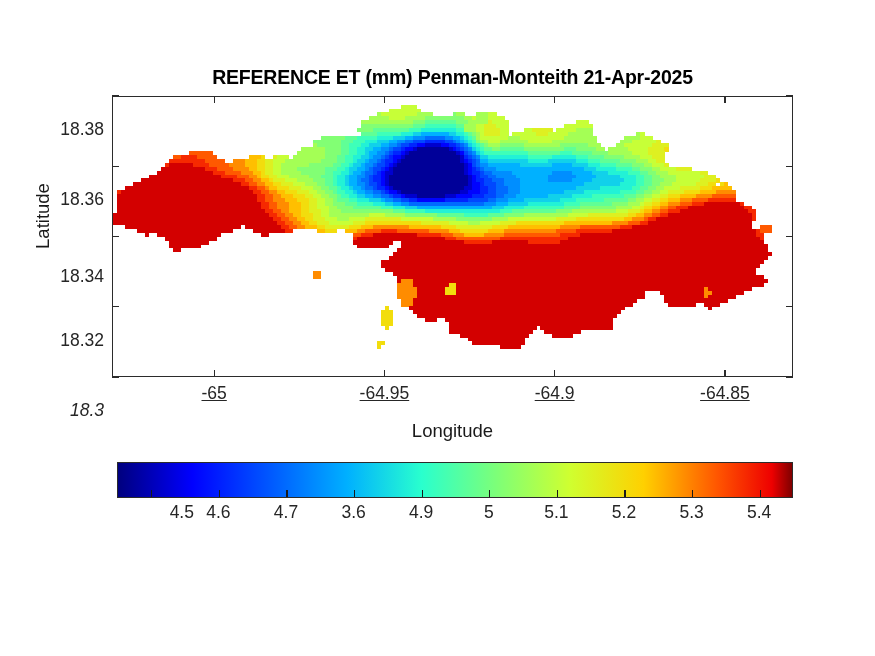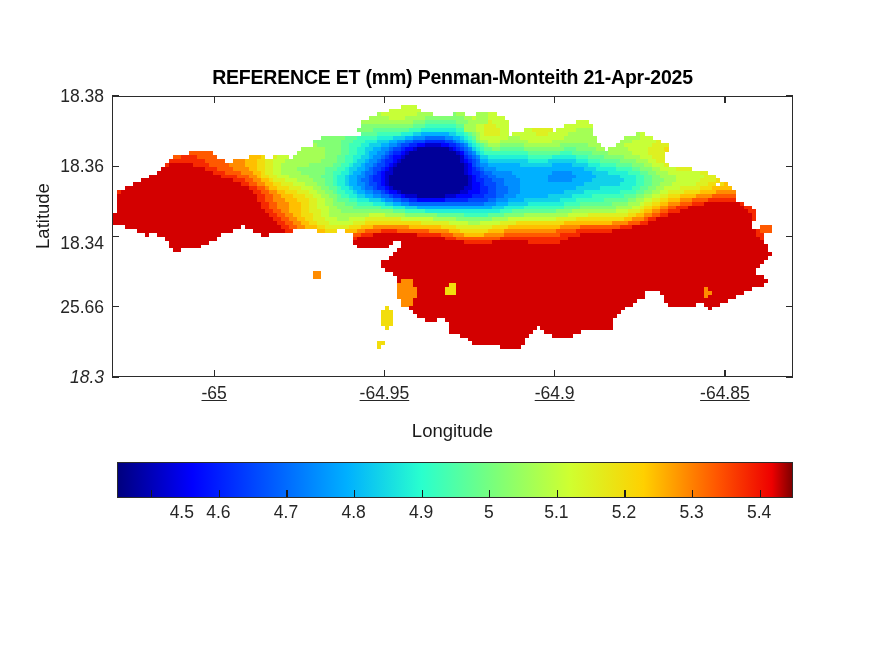--- a/index.html
+++ b/index.html
@@ -92,6 +92,7 @@
     text-align: right;
     transform: translateY(-50%);
     white-space: nowrap;
+    margin-top: 33px;
   }
 
   

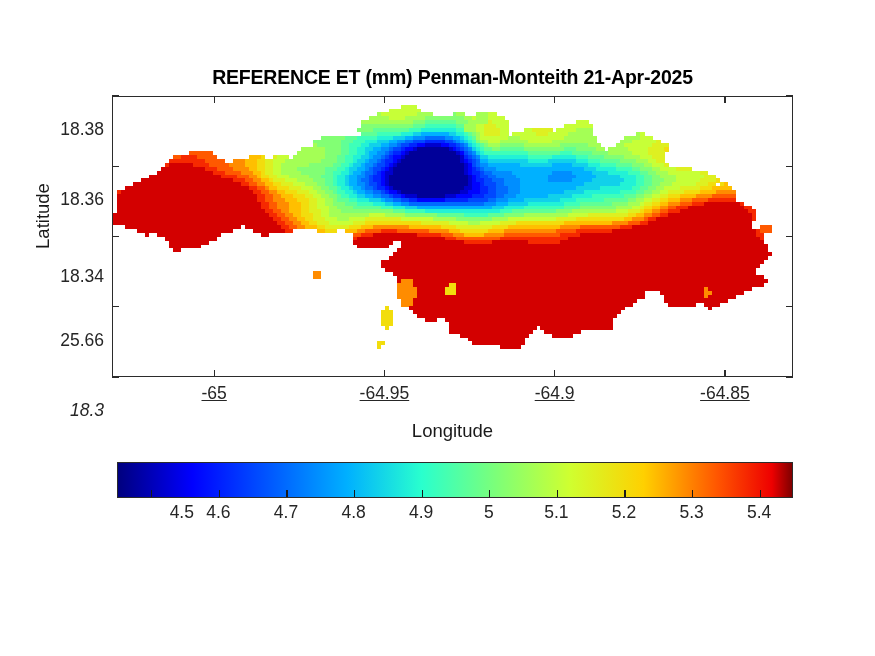--- a/index.html
+++ b/index.html
@@ -1167,7 +1167,7 @@
     </div>
   <div id="yticklabels-layer">
       <div class="yticklabel" style="left: 0px; width: 104px; top: 377px; font-style: italic;">18.3</div>
-      <div class="yticklabel" style="left: 0px; width: 104px; top: 306.75px;">25.66</div>
+      <div class="yticklabel" style="left: 0px; width: 104px; top: 306.75px;">18.32</div>
       <div class="yticklabel" style="left: 0px; width: 104px; top: 243px;">18.34</div>
       <div class="yticklabel" style="left: 0px; width: 104px; top: 166.25px;">18.36</div>
       <div class="yticklabel" style="left: 0px; width: 104px; top: 96px;">18.38</div>

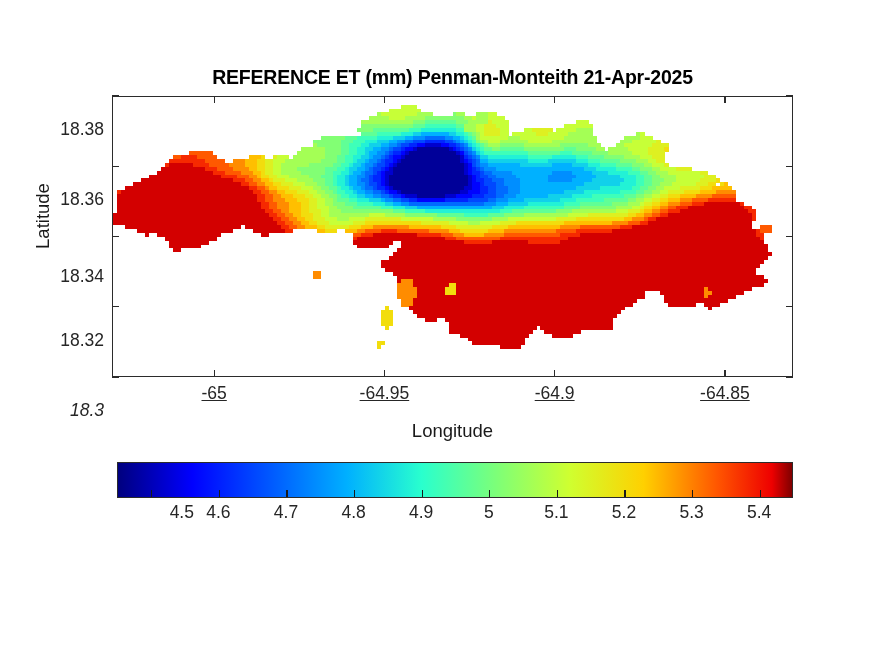--- a/index.html
+++ b/index.html
@@ -1193,7 +1193,7 @@
       <div class="cbticklabel" style="left: 150.8px; margin-left: 31px;">4.5</div>
       <div class="cbticklabel" style="left: 218.4px;">4.6</div>
       <div class="cbticklabel" style="left: 286px;">4.7</div>
-      <div class="cbticklabel" style="left: 353.6px;">4.8</div>
+      <div class="cbticklabel" style="left: 353.6px;">3.6</div>
       <div class="cbticklabel" style="left: 421.2px;">4.9</div>
       <div class="cbticklabel" style="left: 488.8px;">5</div>
       <div class="cbticklabel" style="left: 556.4px;">5.1</div>

